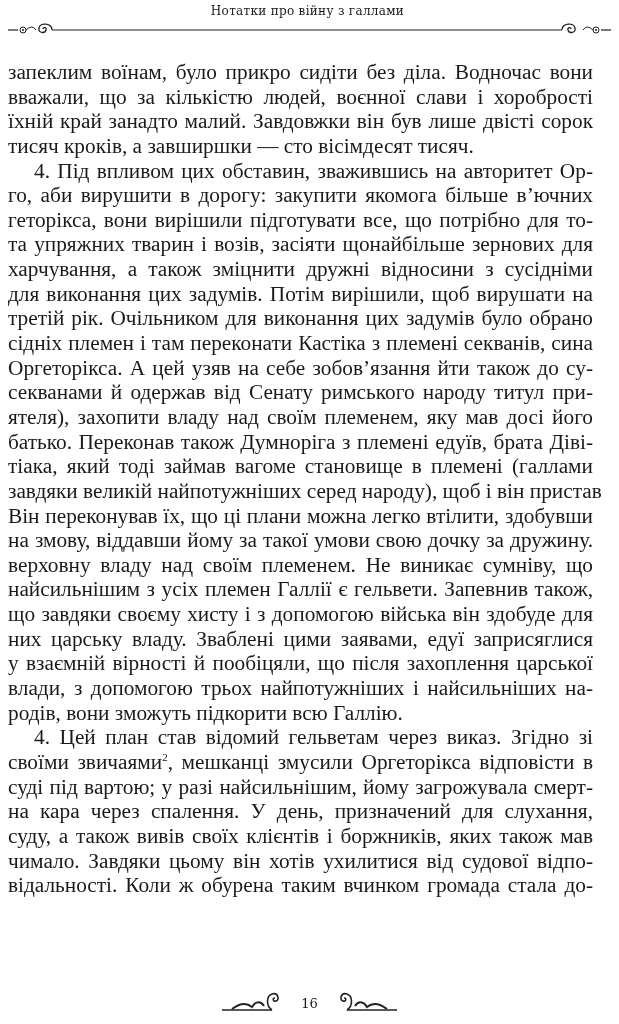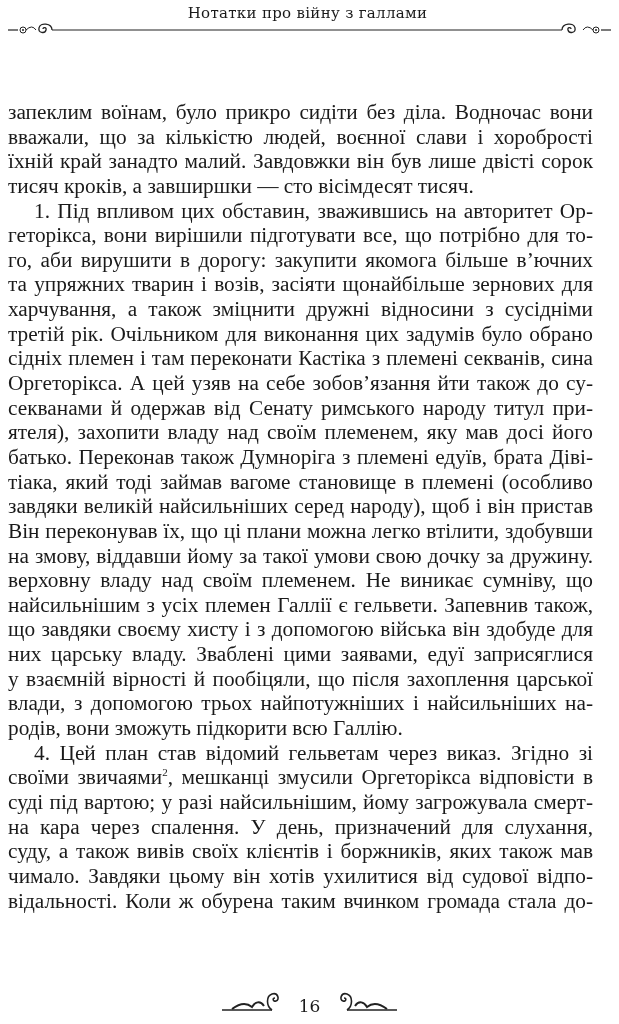--- a/index.html
+++ b/index.html
@@ -9,7 +9,7 @@
   }
   .running-title {
     position: absolute; left: 0; width: 615px; top: 4px; text-align: center;
-    font-family: "DejaVu Serif", serif; font-size: 15px; letter-spacing: 0.3px; color: #1a1a1a;
+    font-family: "DejaVu Serif", serif; font-size: 12px; letter-spacing: 0.3px; color: #1a1a1a;
   }
   .head-rule { position: absolute; left: 0; top: 20px; width: 619px; height: 20px; }
   .body-text {

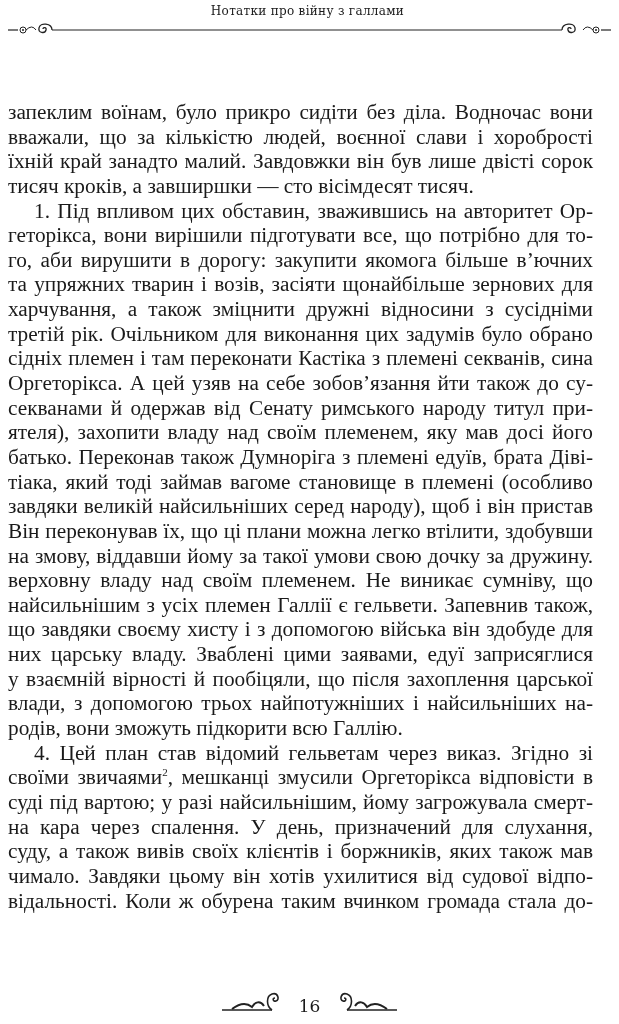--- a/index.html
+++ b/index.html
@@ -15,7 +15,7 @@
   .body-text {
     position: absolute; left: 8px; top: 60px; width: 585px;
     font-family: "Liberation Serif", "DejaVu Serif", serif;
-    font-size: 21.3px; line-height: 24.65px; color: #1a1a1a; margin-top: 40px;
+    font-size: 21.3px; line-height: 24.65px; color: #1a1a1a;
   }
   .line { display: block; white-space: nowrap; text-align: justify; text-align-last: justify; height: 24.65px; overflow: visible; }
   .line.last { text-align-last: left; }

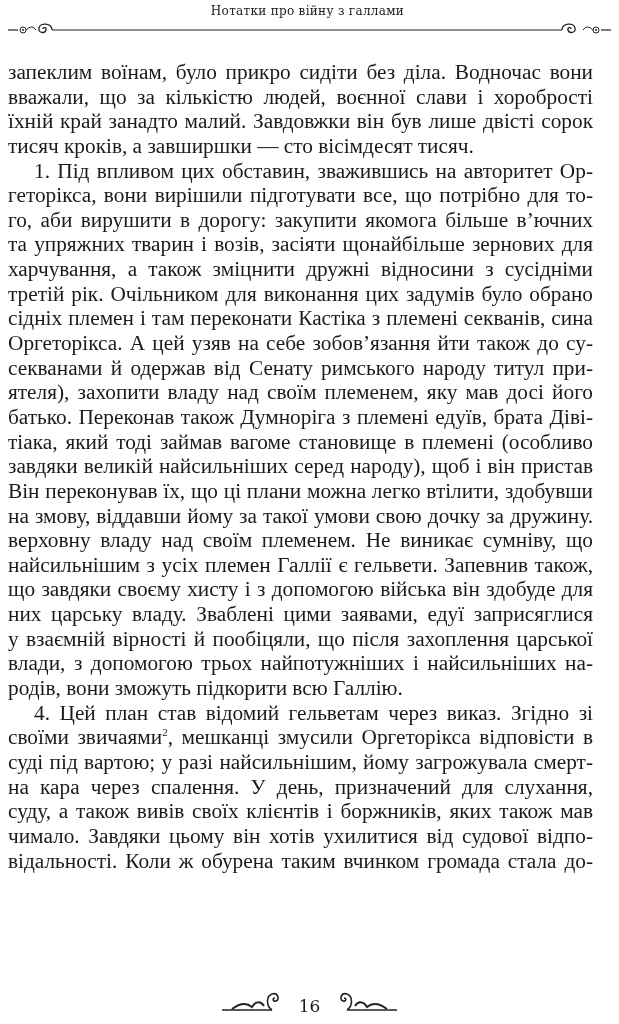--- a/index.html
+++ b/index.html
@@ -57,7 +57,7 @@
   <span class="line">вважали, що за кількістю людей, воєнної слави і хоробрості</span>
   <span class="line">їхній край занадто малий. Завдовжки він був лише двісті сорок</span>
   <span class="line last">тисяч кроків, а завширшки — сто вісімдесят тисяч.</span>
-  <span class="line indent">1. Під впливом цих обставин, зважившись на авторитет Ор-</span>
+  <span class="line indent">4. Під впливом цих обставин, зважившись на авторитет Ор-</span>
   <span class="line">геторікса, вони вирішили підготувати все, що потрібно для то-</span>
   <span class="line">го, аби вирушити в дорогу: закупити якомога більше в’ючних</span>
   <span class="line">та упряжних тварин і возів, засіяти щонайбільше зернових для</span>

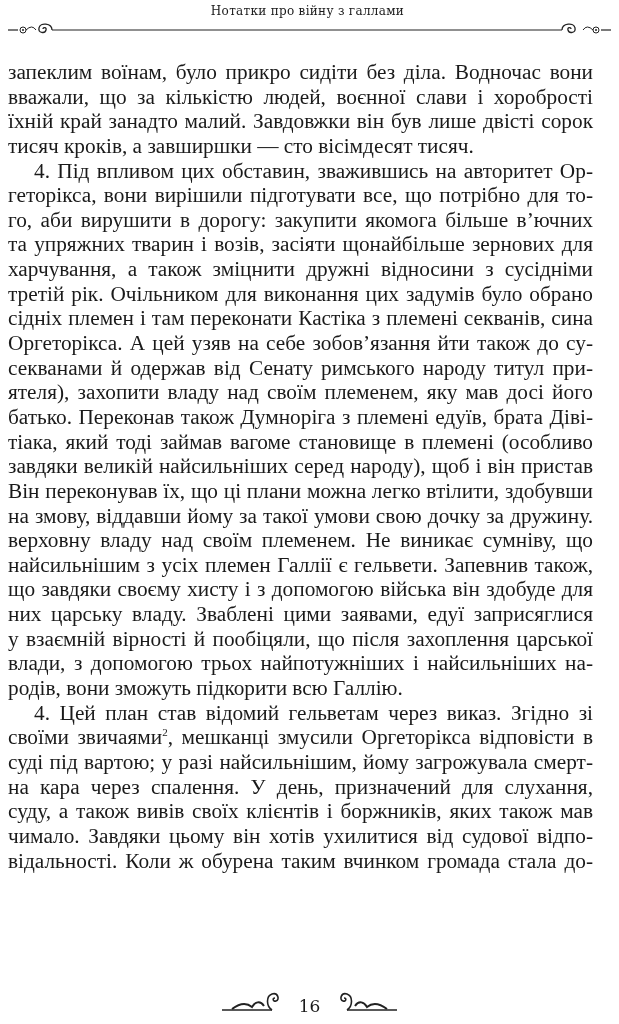--- a/index.html
+++ b/index.html
@@ -58,8 +58,8 @@
   <span class="line">їхній край занадто малий. Завдовжки він був лише двісті сорок</span>
   <span class="line last">тисяч кроків, а завширшки — сто вісімдесят тисяч.</span>
   <span class="line indent">4. Під впливом цих обставин, зважившись на авторитет Ор-</span>
+  <span class="line">го, аби вирушити в дорогу: закупити якомога більше в’ючних</span>
   <span class="line">геторікса, вони вирішили підготувати все, що потрібно для то-</span>
-  <span class="line">го, аби вирушити в дорогу: закупити якомога більше в’ючних</span>
   <span class="line">та упряжних тварин і возів, засіяти щонайбільше зернових для</span>
   <span class="line">харчування, а також зміцнити дружні відносини з сусідніми</span>
   <span class="line">третій рік. Очільником для виконання цих задумів було обрано</span>

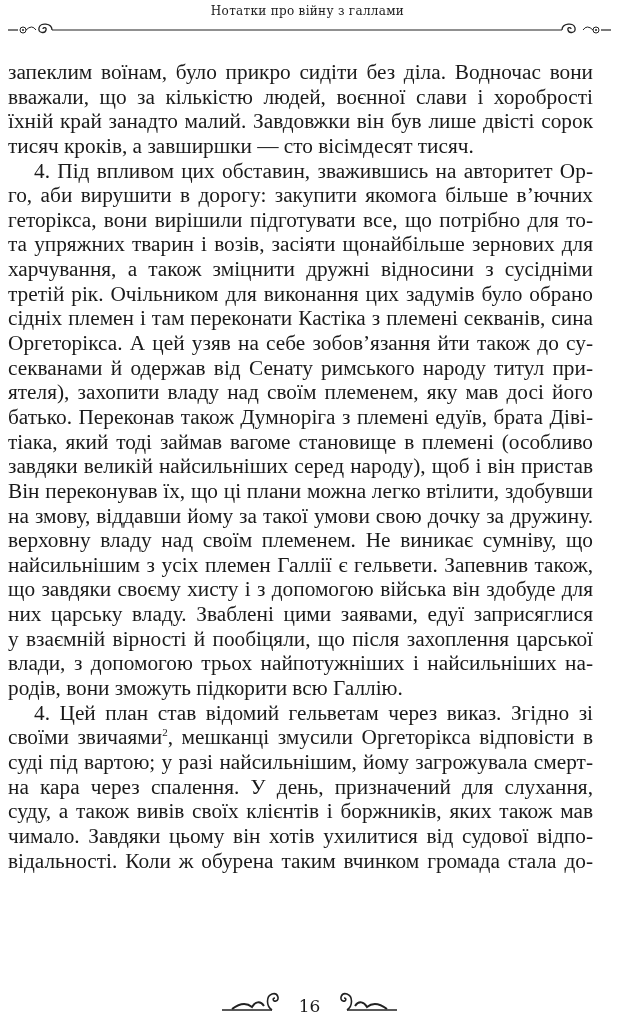--- a/index.html
+++ b/index.html
@@ -62,6 +62,7 @@
   <span class="line">геторікса, вони вирішили підготувати все, що потрібно для то-</span>
   <span class="line">та упряжних тварин і возів, засіяти щонайбільше зернових для</span>
   <span class="line">харчування, а також зміцнити дружні відносини з сусідніми</span>
+  <span class="line">для виконання цих задумів. Потім вирішили, щоб вирушати на</span>
   <span class="line">третій рік. Очільником для виконання цих задумів було обрано</span>
   <span class="line">сідніх племен і там переконати Кастіка з племені секванів, сина</span>
   <span class="line">Оргеторікса. А цей узяв на себе зобов’язання йти також до су-</span>

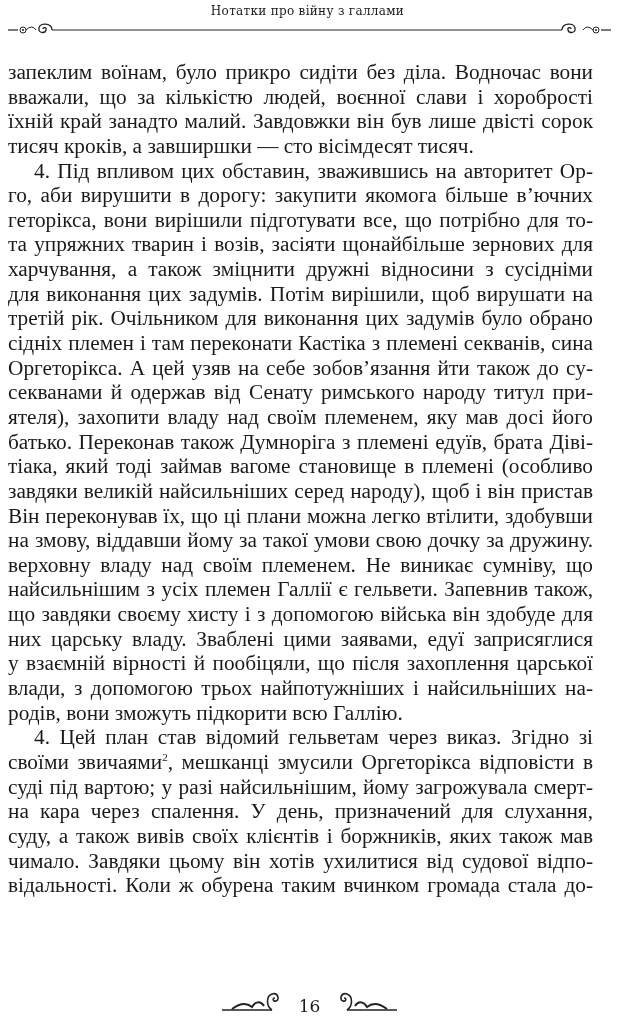--- a/index.html
+++ b/index.html
@@ -69,7 +69,7 @@
   <span class="line">секванами й одержав від Сенату римського народу титул при-</span>
   <span class="line">ятеля), захопити владу над своїм племенем, яку мав досі його</span>
   <span class="line">батько. Переконав також Думноріга з племені едуїв, брата Діві-</span>
-  <span class="line">тіака, який тоді займав вагоме становище в племені (особливо</span>
+  <span class="line">тіака, який тоді займав вагоме становище в племені (галлами</span>
   <span class="line">завдяки великій найсильніших серед народу), щоб і він пристав</span>
   <span class="line">Він переконував їх, що ці плани можна легко втілити, здобувши</span>
   <span class="line">на змову, віддавши йому за такої умови свою дочку за дружину.</span>

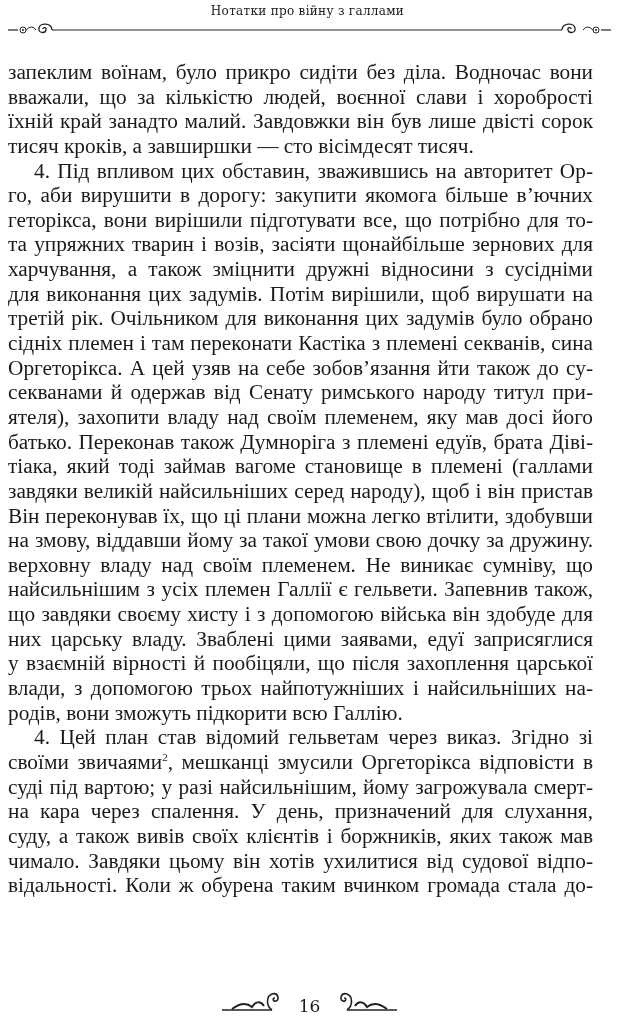--- a/index.html
+++ b/index.html
@@ -70,7 +70,7 @@
   <span class="line">ятеля), захопити владу над своїм племенем, яку мав досі його</span>
   <span class="line">батько. Переконав також Думноріга з племені едуїв, брата Діві-</span>
   <span class="line">тіака, який тоді займав вагоме становище в племені (галлами</span>
-  <span class="line">завдяки великій найсильніших серед народу), щоб і він пристав</span>
+  <span class="line">завдяки великій найпотужніших серед народу), щоб і він пристав</span>
   <span class="line">Він переконував їх, що ці плани можна легко втілити, здобувши</span>
   <span class="line">на змову, віддавши йому за такої умови свою дочку за дружину.</span>
   <span class="line">верховну владу над своїм племенем. Не виникає сумніву, що</span>

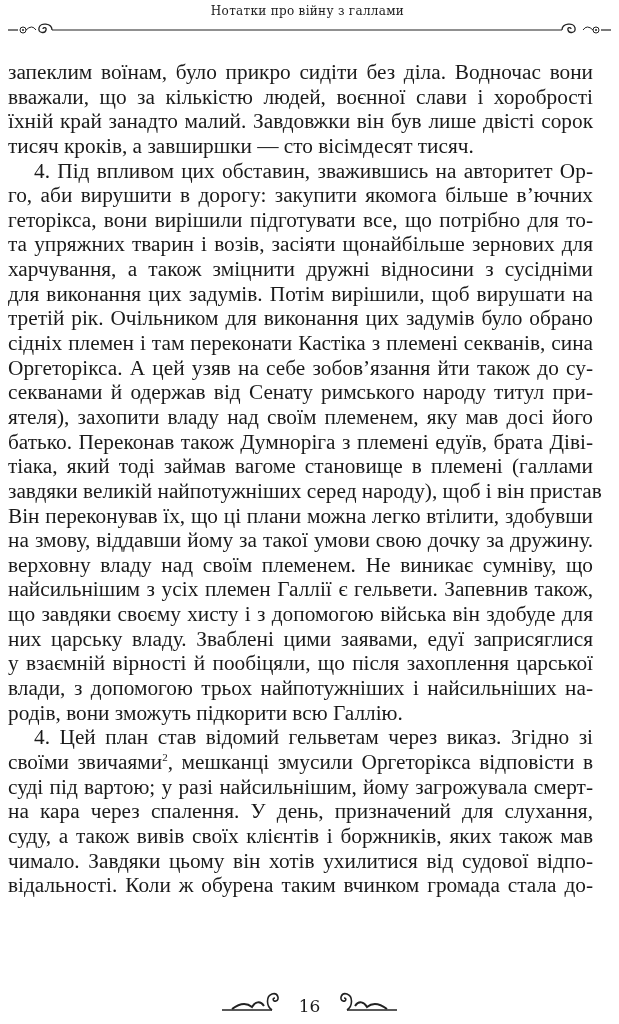--- a/index.html
+++ b/index.html
@@ -26,7 +26,7 @@
   }
   .folio-number {
     position: absolute; left: 0; width: 619px; top: 6px; text-align: center;
-    font-family: "DejaVu Serif", serif; font-size: 17px; color: #1a1a1a;
+    font-family: "DejaVu Serif", serif; font-size: 13px; color: #1a1a1a;
   }
   .folio svg { position: absolute; top: 0; }
 </style>

